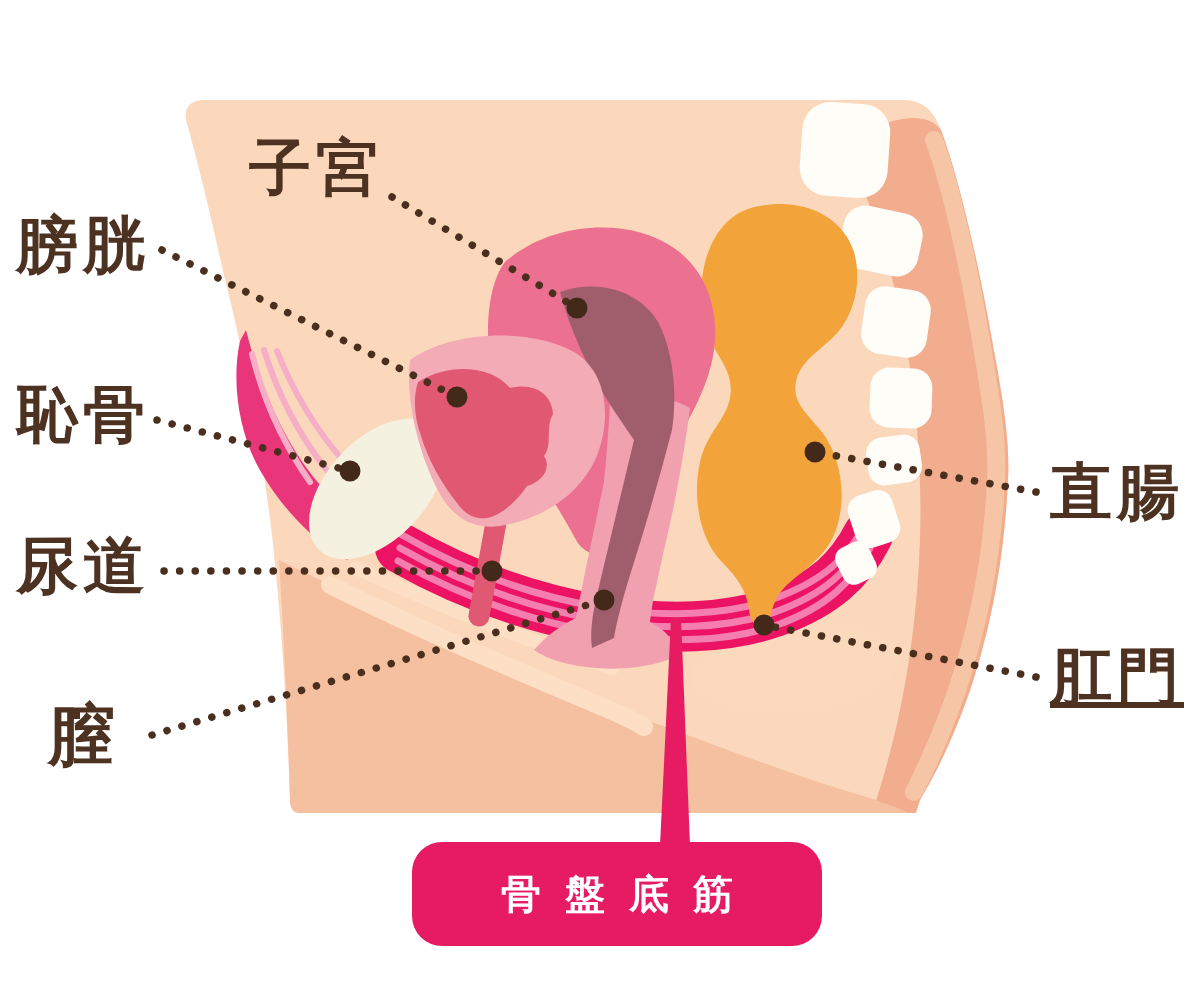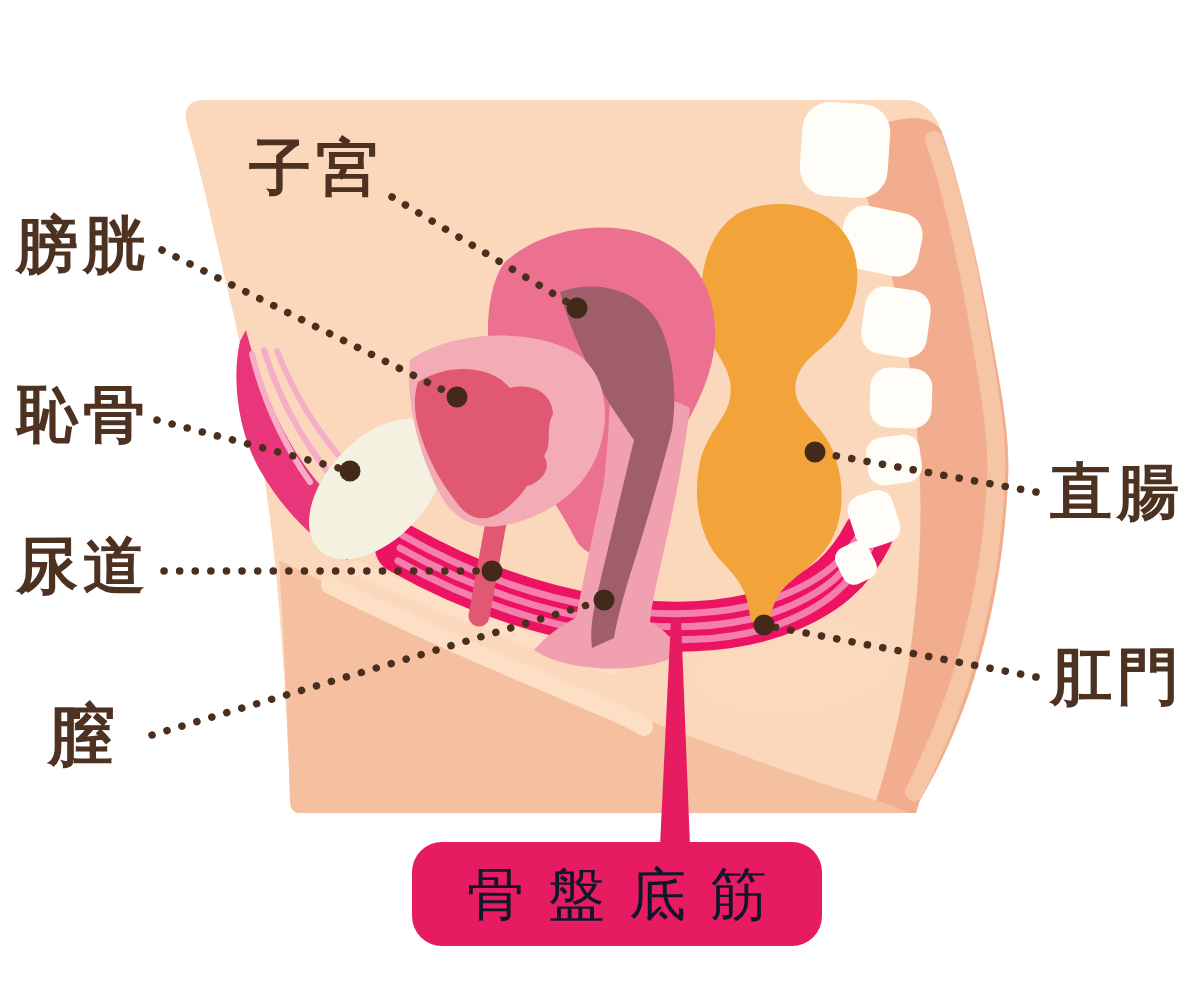--- a/index.html
+++ b/index.html
@@ -199,7 +199,7 @@
   <div class="organ-label" style="left:16px;top:535px;text-align:center;">尿道</div>
   <div class="organ-label" id="label-vagina" style="left:48px;top:702px;">膣</div>
   <div class="organ-label" style="left:1050px;top:461px;font-family:Liberation Serif, serif;">直腸</div>
-  <div class="organ-label" style="left:1050px;top:646px;">肛門</div>
+  <div class="organ-label" style="left:1050px;top:646px;text-decoration:underline;">肛門</div>
 
   <div id="pelvic-floor-badge">
     <span>骨盤底筋</span>

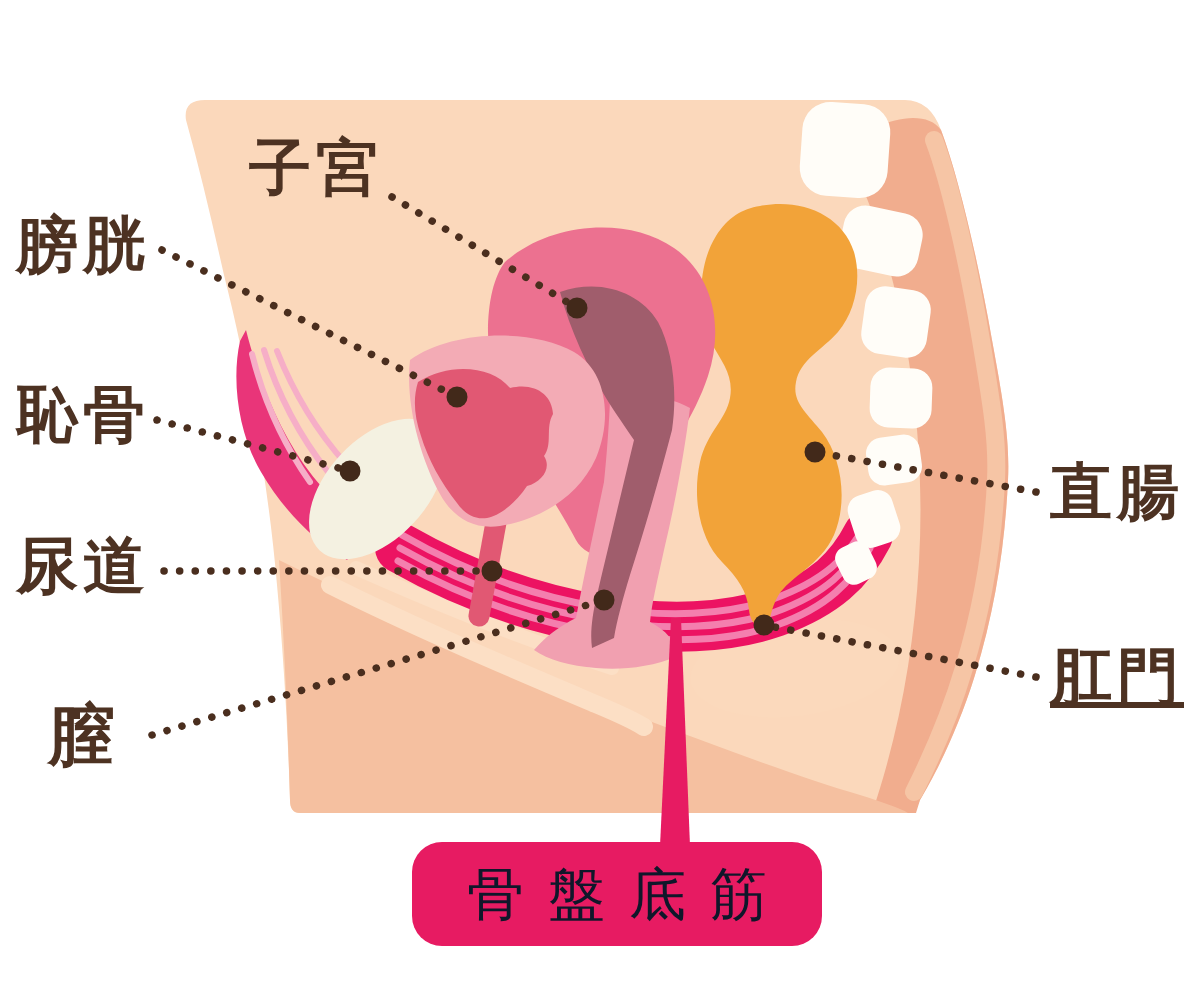--- a/index.html
+++ b/index.html
@@ -18,7 +18,7 @@
     background:#e71b62;border-radius:30px;display:flex;align-items:center;justify-content:center;
   }
   #pelvic-floor-badge span{
-    color:#0f172a;font-size:57px;font-weight:400;line-height:1;
+    color:#ffffff;font-size:40px;font-weight:700;line-height:1;
     letter-spacing:24px;margin-right:-24px;white-space:nowrap;
   }
 </style>

